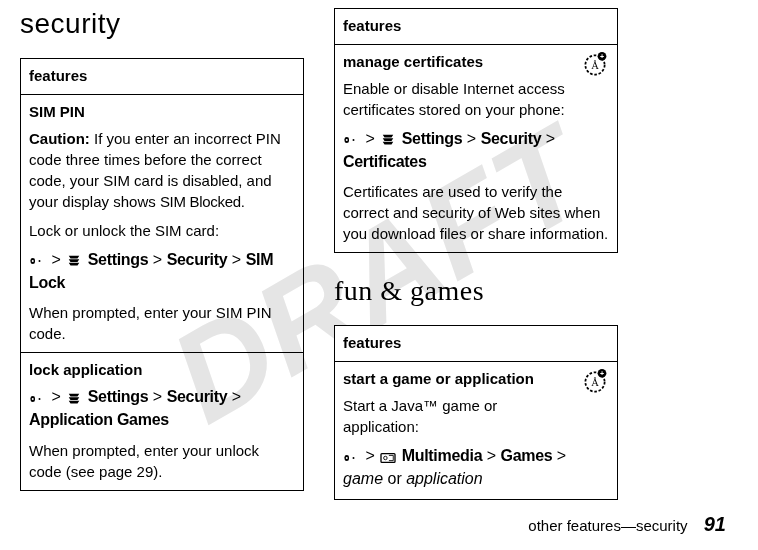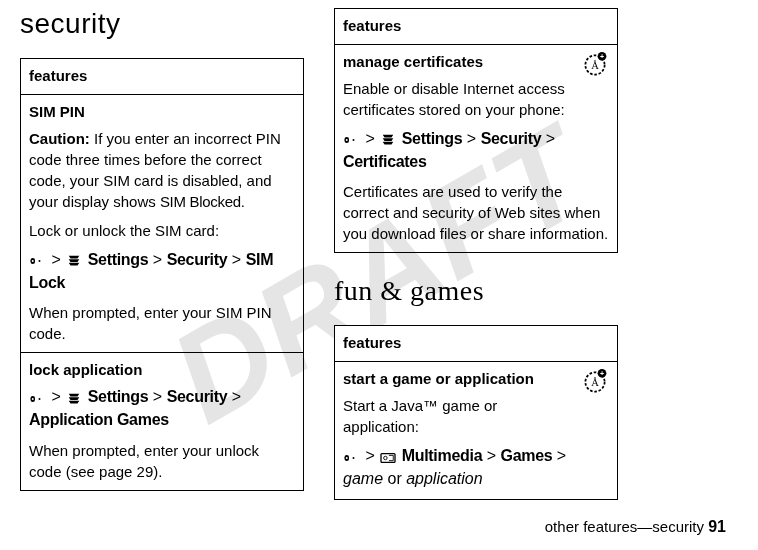--- a/index.html
+++ b/index.html
@@ -91,8 +91,9 @@
   }
   .footer .pg {
     font-weight: bold;
-    font-size: 16px;
-    margin-left: 0;
+    font-size: 20px;
+    margin-left: 12px;
+    font-style: italic;
   }
   .caution { font-weight: bold; }
   .sim-blocked { font-weight: normal; font-family: Arial Narrow, Arial, sans-serif; letter-spacing: -0.3px; }

